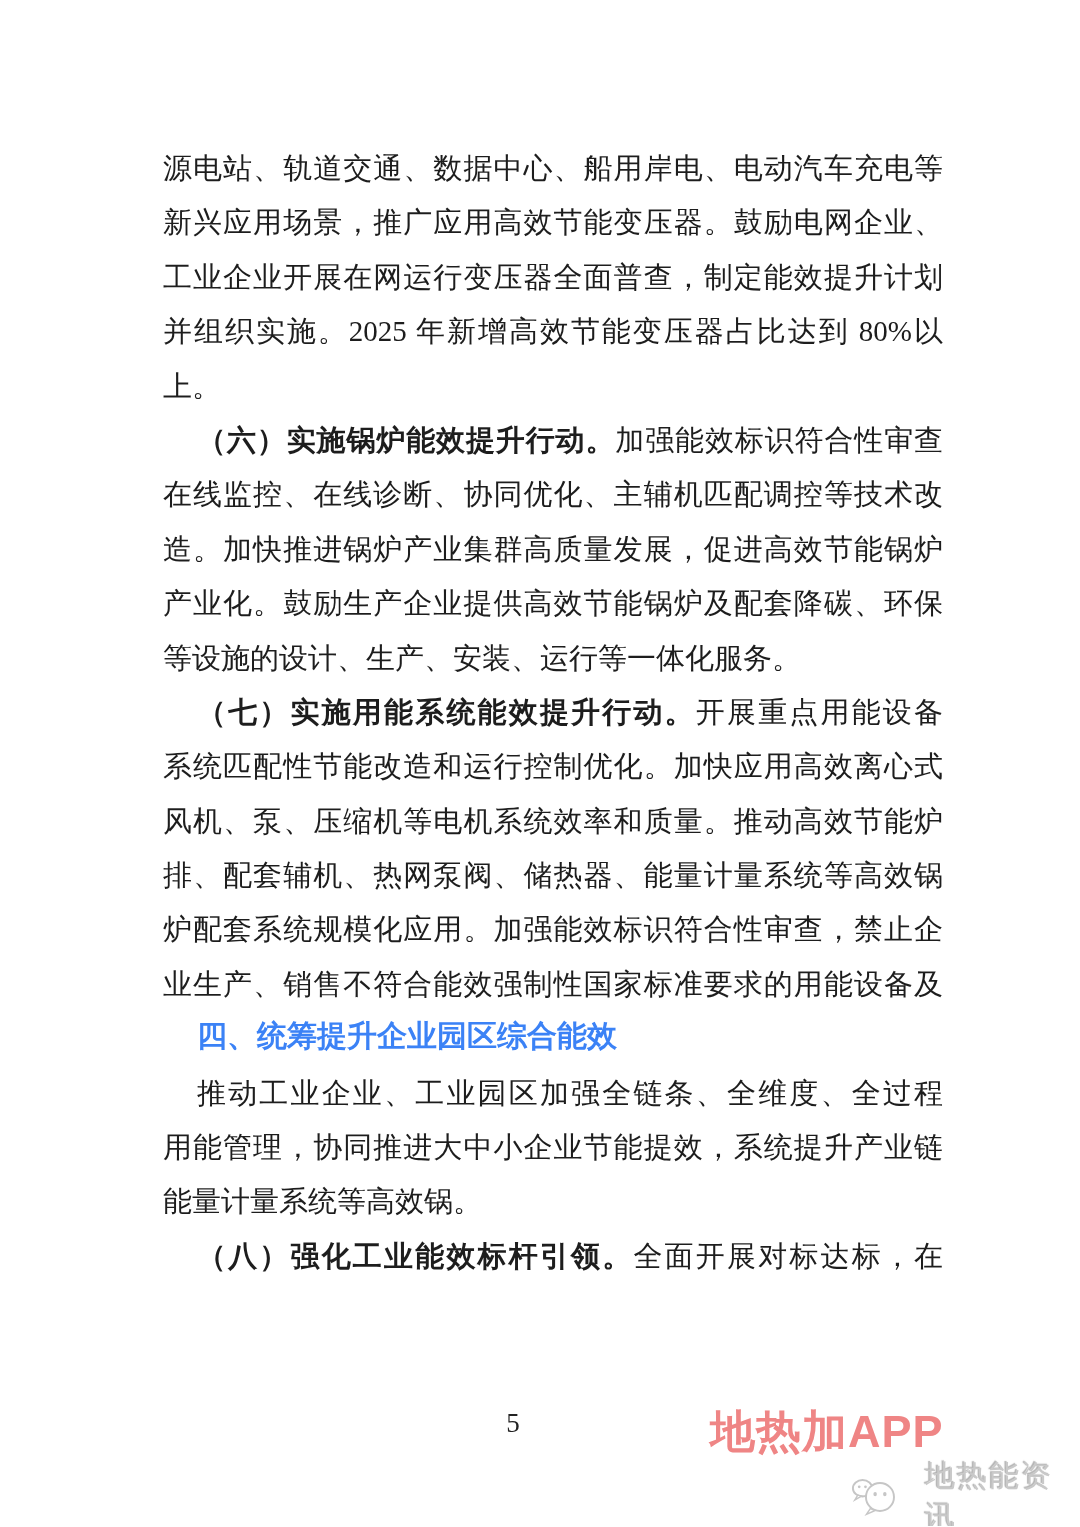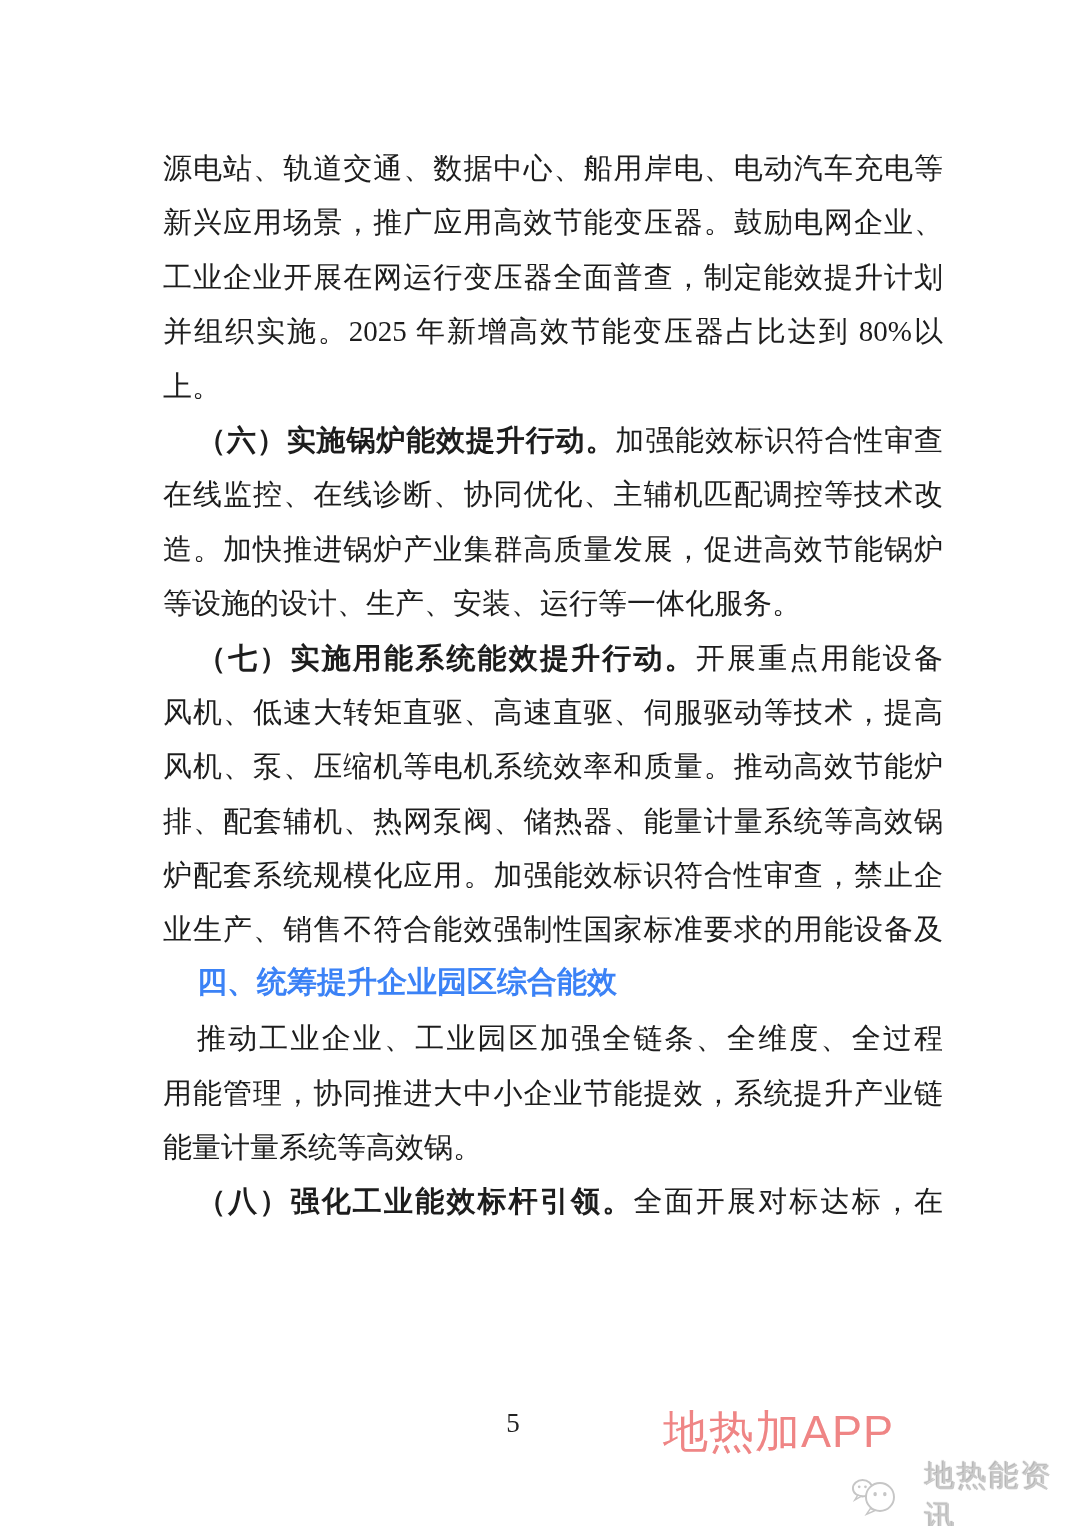--- a/index.html
+++ b/index.html
@@ -92,6 +92,7 @@
         <div class="line jst ind"><b>（六）实施锅炉能效提升行动。</b><span>加强能效标识符合性审查</span></div>
         <div class="line jst"><span>在线监控、在线诊断、协同优化、主辅机匹配调控等技术改</span></div>
         <div class="line jst"><span>造。加快推进锅炉产业集群高质量发展，促进高效节能锅炉</span></div>
+        <div class="line jst"><span>产业化。鼓励生产企业提供高效节能锅炉及配套降碳、环保</span></div>
         <div class="line"><span>等设施的设计、生产、安装、运行等一体化服务。</span></div>
       </div>
       <div class="block">

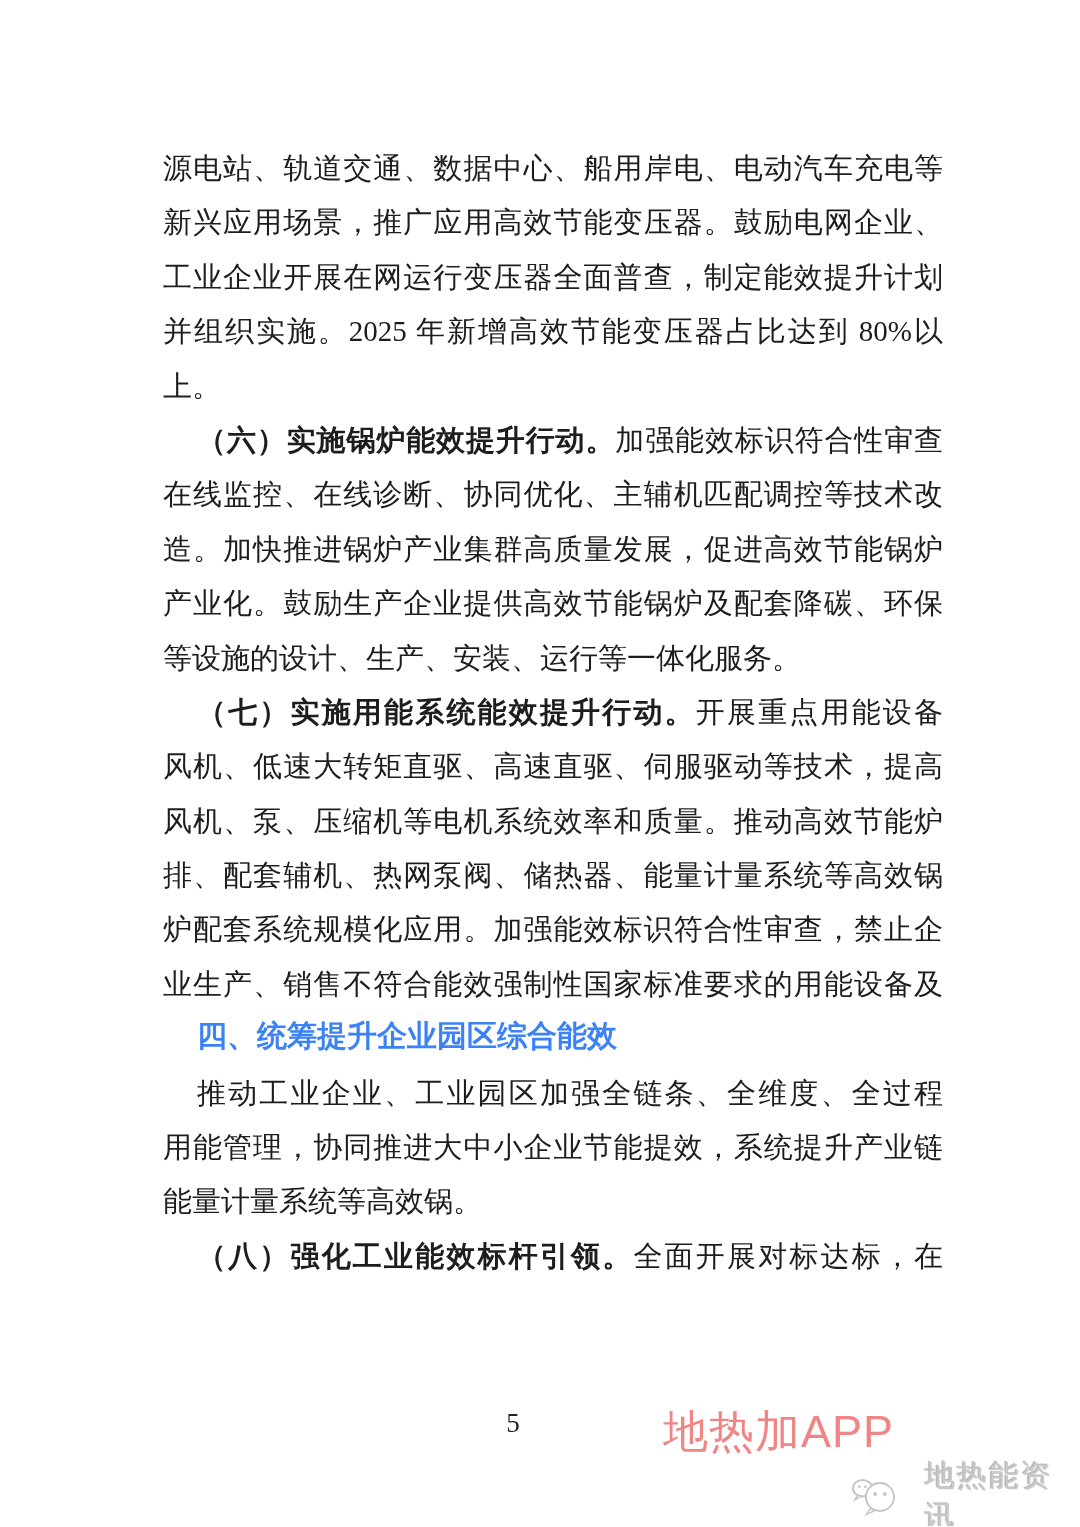--- a/index.html
+++ b/index.html
@@ -97,6 +97,7 @@
       </div>
       <div class="block">
         <div class="line jst ind"><b>（七）实施用能系统能效提升行动。</b><span>开展重点用能设备</span></div>
+        <div class="line jst"><span>系统匹配性节能改造和运行控制优化。加快应用高效离心式</span></div>
         <div class="line jst"><span>风机、低速大转矩直驱、高速直驱、伺服驱动等技术，提高</span></div>
         <div class="line jst"><span>风机、泵、压缩机等电机系统效率和质量。推动高效节能炉</span></div>
         <div class="line jst"><span>排、配套辅机、热网泵阀、储热器、能量计量系统等高效锅</span></div>

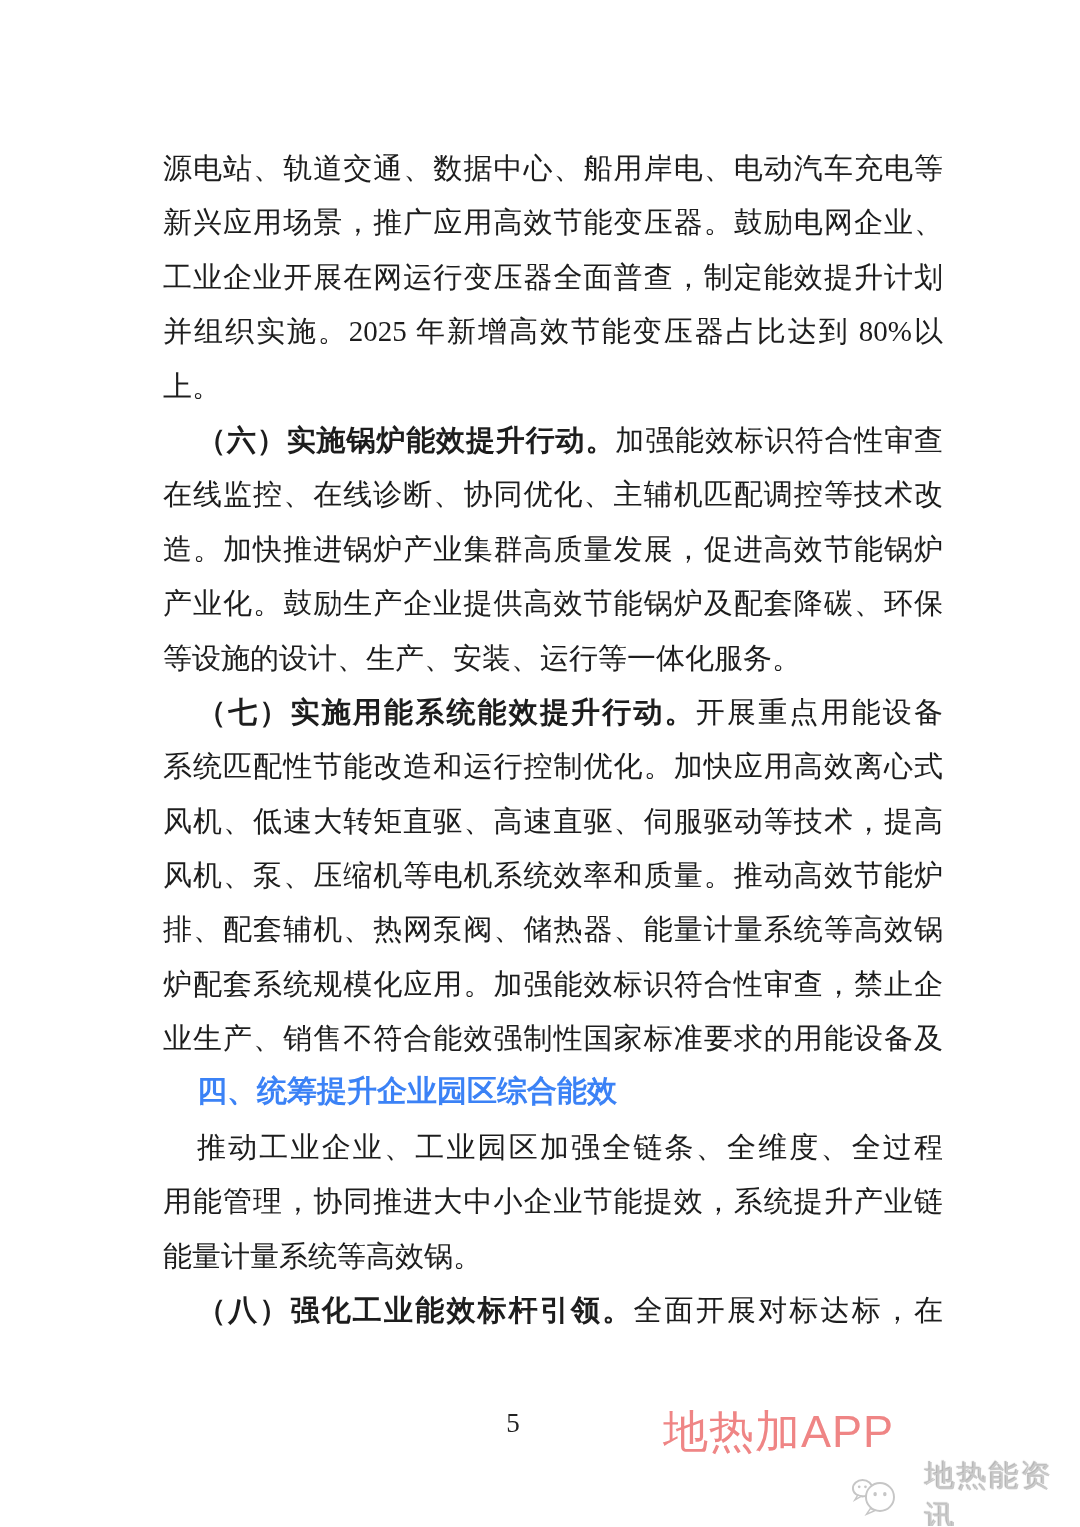--- a/index.html
+++ b/index.html
@@ -98,7 +98,6 @@
       <div class="block">
         <div class="line jst ind"><b>（七）实施用能系统能效提升行动。</b><span>开展重点用能设备</span></div>
         <div class="line jst"><span>系统匹配性节能改造和运行控制优化。加快应用高效离心式</span></div>
-        <div class="line jst"><span>风机、低速大转矩直驱、高速直驱、伺服驱动等技术，提高</span></div>
         <div class="line jst"><span>风机、泵、压缩机等电机系统效率和质量。推动高效节能炉</span></div>
         <div class="line jst"><span>排、配套辅机、热网泵阀、储热器、能量计量系统等高效锅</span></div>
         <div class="line jst"><span>炉配套系统规模化应用。加强能效标识符合性审查，禁止企</span></div>

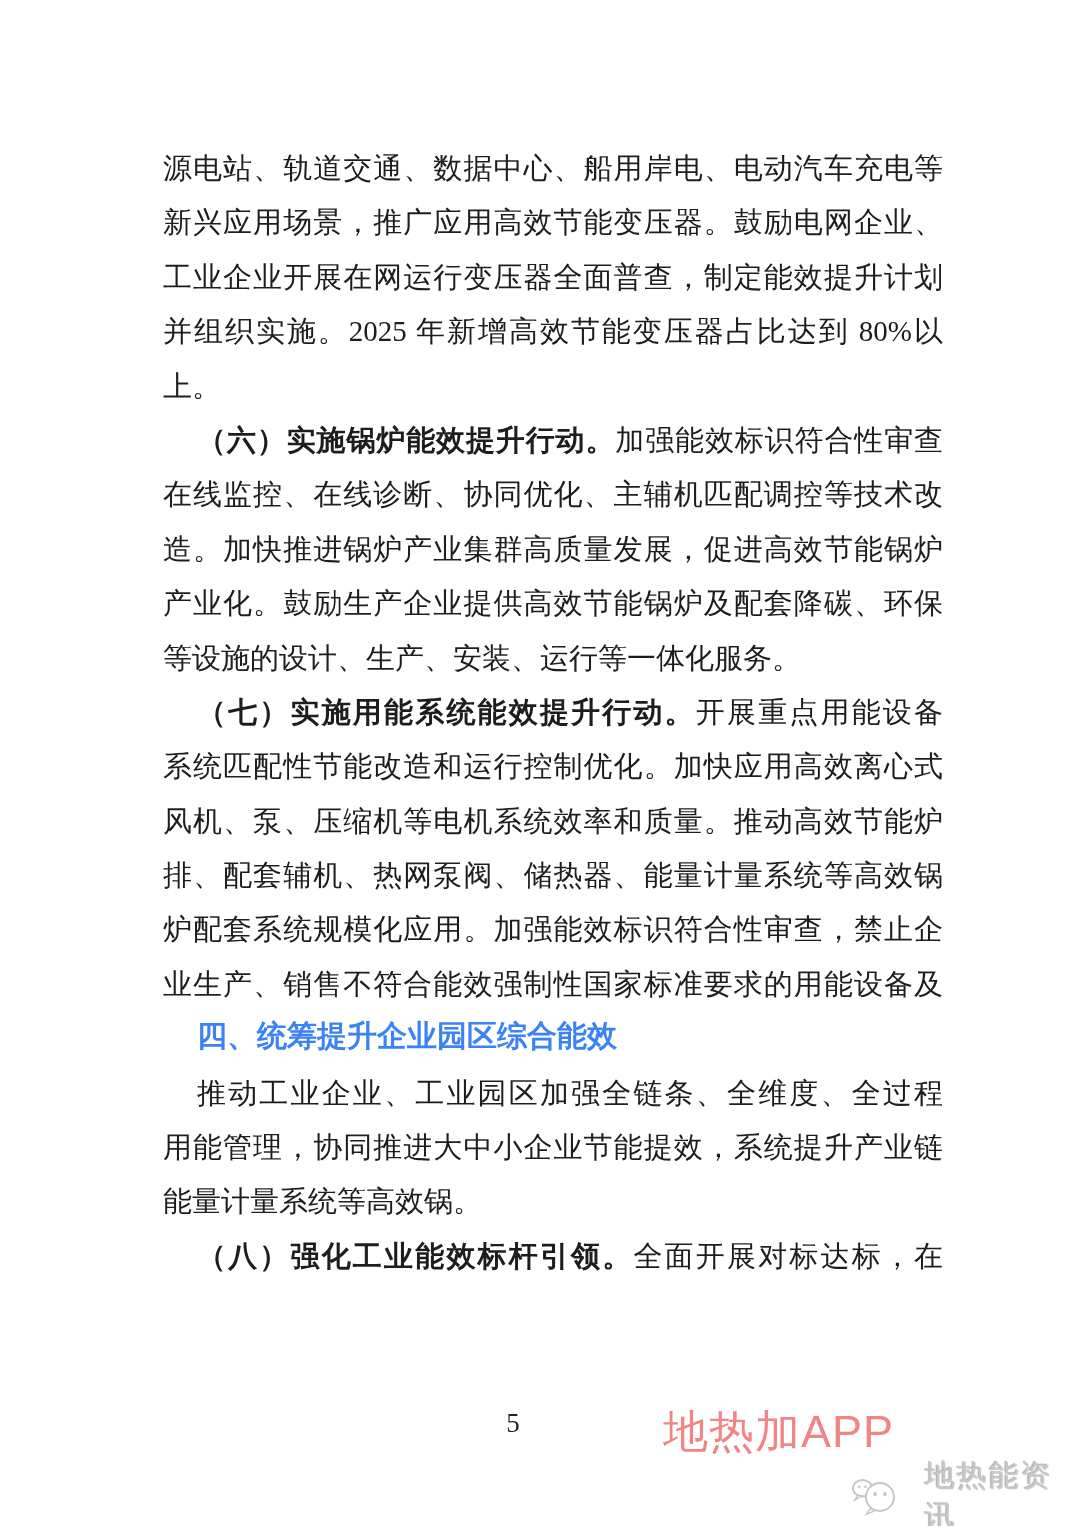--- a/index.html
+++ b/index.html
@@ -51,9 +51,9 @@
   }
   .watermark {
     position: absolute;
-    left: 663px; top: 1407px;
+    left: 710px; top: 1407px;
     font-family: "Liberation Sans", sans-serif;
-    font-weight: 400;
+    font-weight: 700;
     font-size: 45px;
     line-height: 50px;
     color: #ef8585;

